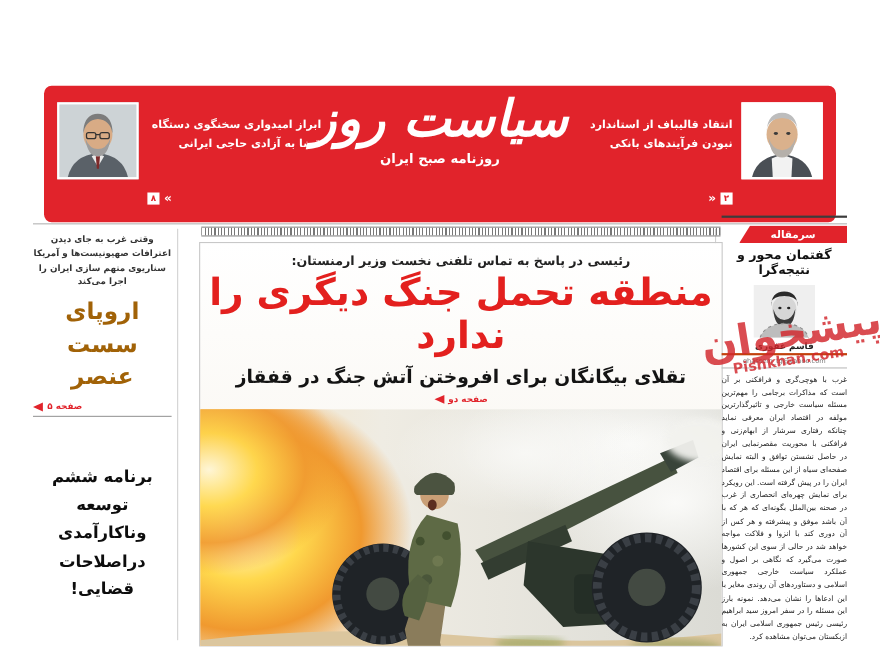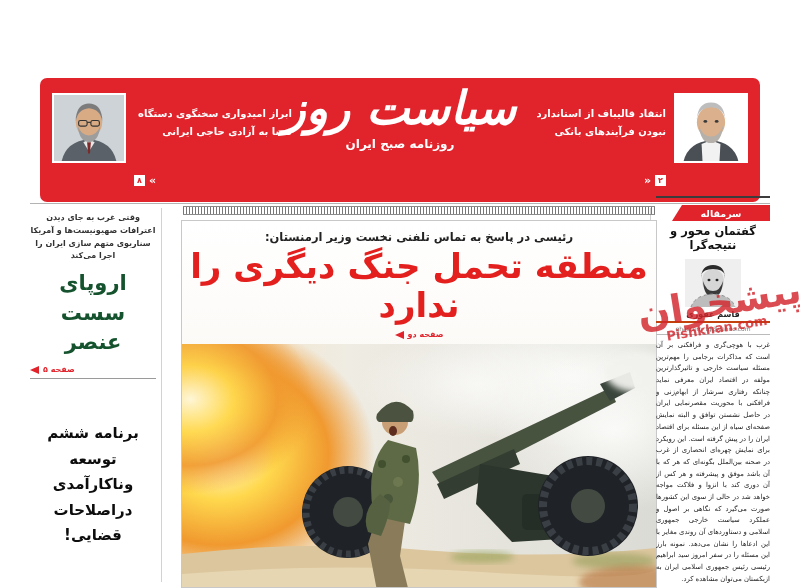--- a/index.html
+++ b/index.html
@@ -37,7 +37,7 @@
   
   .col-left{position:absolute;left:30px;top:212px;width:126px;direction:rtl;text-align:center;}
   .k8{font-size:8px;font-weight:bold;color:#333;line-height:1.6;}
-  .hl-1{font-size:21px;font-weight:bold;color:#14532d;line-height:1.4;margin-top:6px;}
+  .hl-1{font-size:21px;font-weight:bold;color:#a16207;line-height:1.4;margin-top:6px;}
   .hl-2{font-size:17px;font-weight:bold;color:#0d0d0d;line-height:1.5;margin-top:5px;}
   .hl-3{font-size:15px;font-weight:bold;color:#0d0d0d;line-height:1.7;}
   .mark-row{display:flex;direction:ltr;justify-content:flex-start;align-items:center;

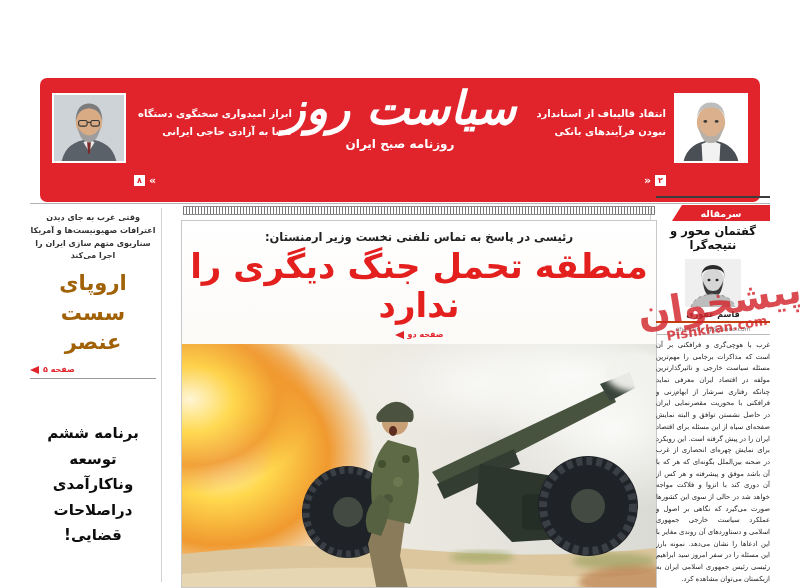--- a/index.html
+++ b/index.html
@@ -161,6 +161,7 @@
     <div class="story">
       <div class="story-kicker">رئیسی در پاسخ به تماس تلفنی نخست وزیر ارمنستان:</div>
       <div class="story-head">منطقه تحمل جنگ دیگری را ندارد</div>
+      <div class="story-sub">تقلای بیگانگان برای افروختن آتش جنگ در قفقاز</div>
       <div class="mark-row mark-center">
         <span class="arrow-l"></span>
         <span class="mark-txt">صفحه دو</span>

